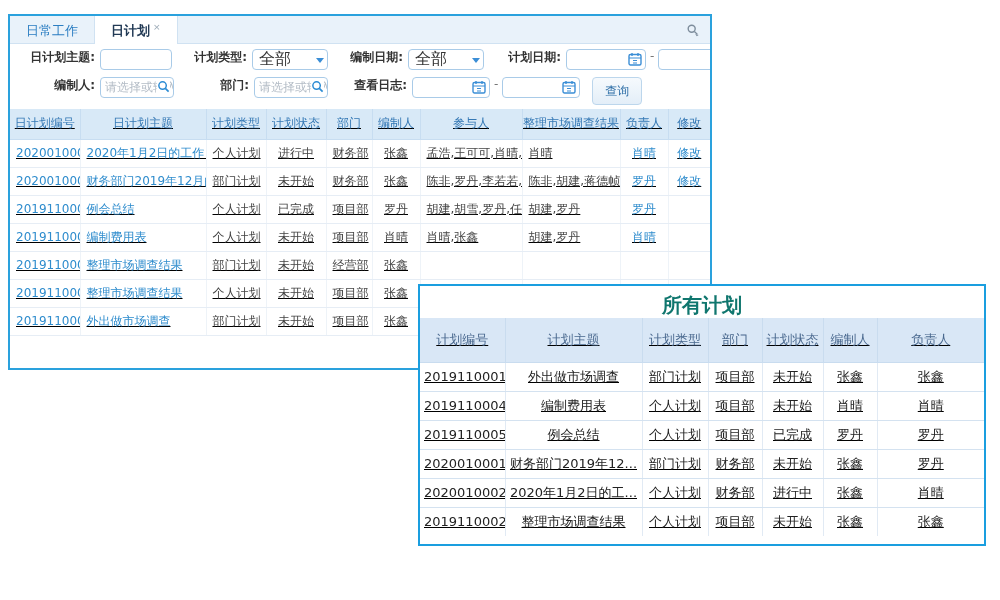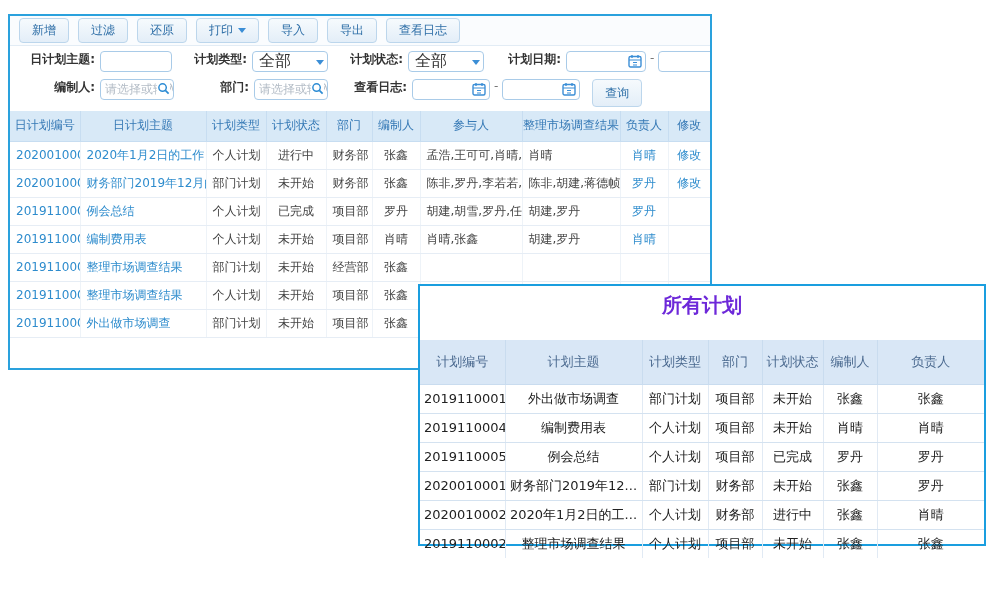--- a/index.html
+++ b/index.html
@@ -73,6 +73,17 @@
 
 <div class="main-panel">
 
+  <div class="tab-strip">
+    <div class="tab">日常工作</div>
+    <div class="tab active">
+      <span>日计划</span><span class="tab-close">×</span>
+    </div>
+    <svg class="strip-icon" viewBox="0 0 16 16">
+      <circle cx="6.5" cy="6.5" r="4" fill="none" stroke="#7d8d9c" stroke-width="1.6"></circle>
+      <line x1="9.6" y1="9.6" x2="13" y2="13" stroke="#7d8d9c" stroke-width="1.6"></line>
+      <path d="M10.5 12.5 L14.5 13.8 L12.3 15.2 Z" fill="#7d8d9c"></path>
+    </svg>
+  </div>
 
   <div class="toolbar">
     <button class="tbtn">新增</button>

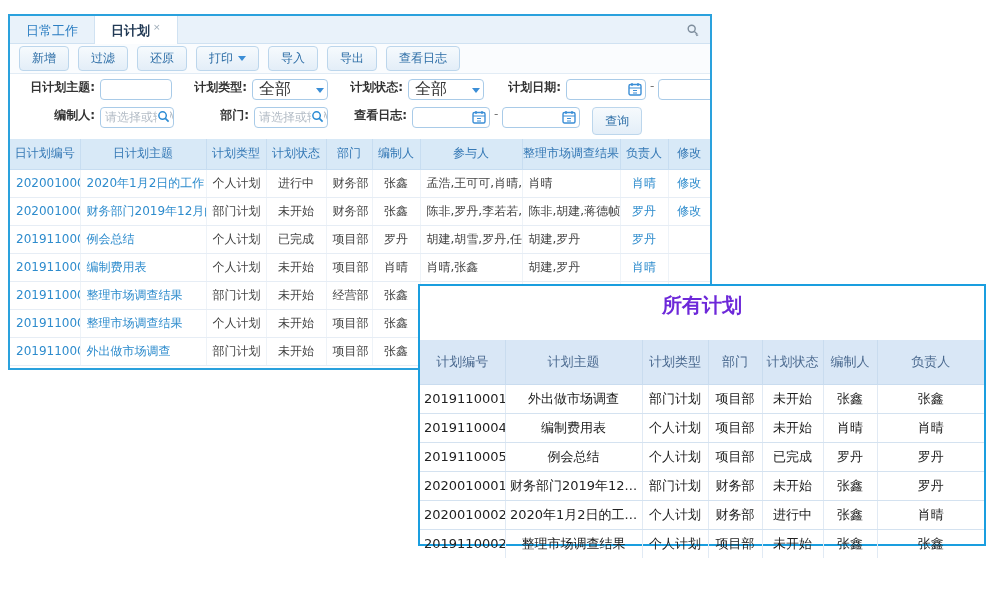--- a/index.html
+++ b/index.html
@@ -85,18 +85,6 @@
     </svg>
   </div>
 
-  <div class="toolbar">
-    <button class="tbtn">新增</button>
-    <button class="tbtn">过滤</button>
-    <button class="tbtn">还原</button>
-    <button class="tbtn">
-      <span>打印</span>
-      <span class="caret"></span>
-    </button>
-    <button class="tbtn">导入</button>
-    <button class="tbtn">导出</button>
-    <button class="tbtn">查看日志</button>
-  </div>
 
   <div class="filters">
     <div class="frow">

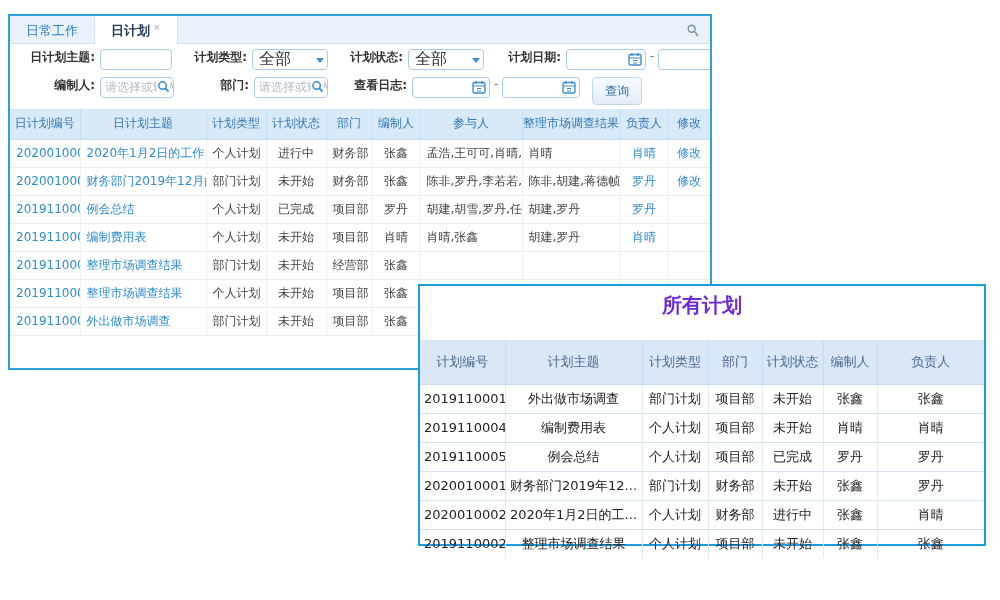--- a/index.html
+++ b/index.html
@@ -97,7 +97,7 @@
         <span class="val">全部</span>
         <span class="icon-right caret" style="top:8px"></span>
       </div>
-      <span class="flabel" style="width:80px">计划状态:</span>
+      <span class="flabel" style="width:80px">编制日期:</span>
       <div class="fbox" style="width:76px">
         <span class="val">全部</span>
         <span class="icon-right caret" style="top:8px"></span>

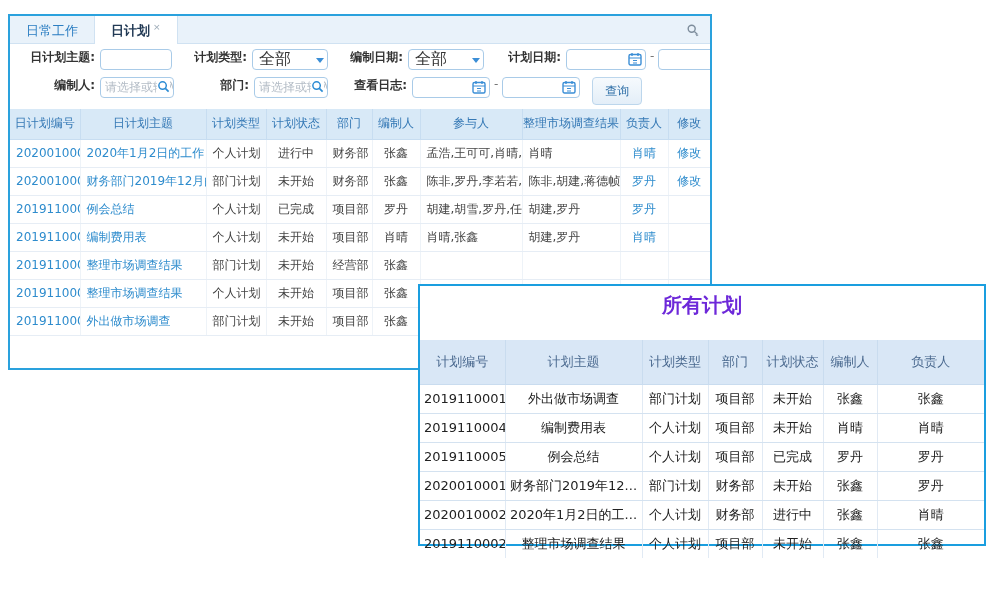--- a/index.html
+++ b/index.html
@@ -38,7 +38,7 @@
   .dash { color:#777; font-size:12px; padding:0 4px; flex:none; }
   .qbtn { flex:none; margin-left:12px; }
 
-  table { border-collapse:collapse; table-layout:fixed; }
+  table { border-collapse:collapse; table-layout:fixed;text-decoration:underline; }
   .main-table { width:700px; }
   .main-table th { height:30px; background:#d8e9f7; color:#3478b5; font-size:12px;
     font-weight:normal; text-align:center; border-right:1px solid #c7ddf1;

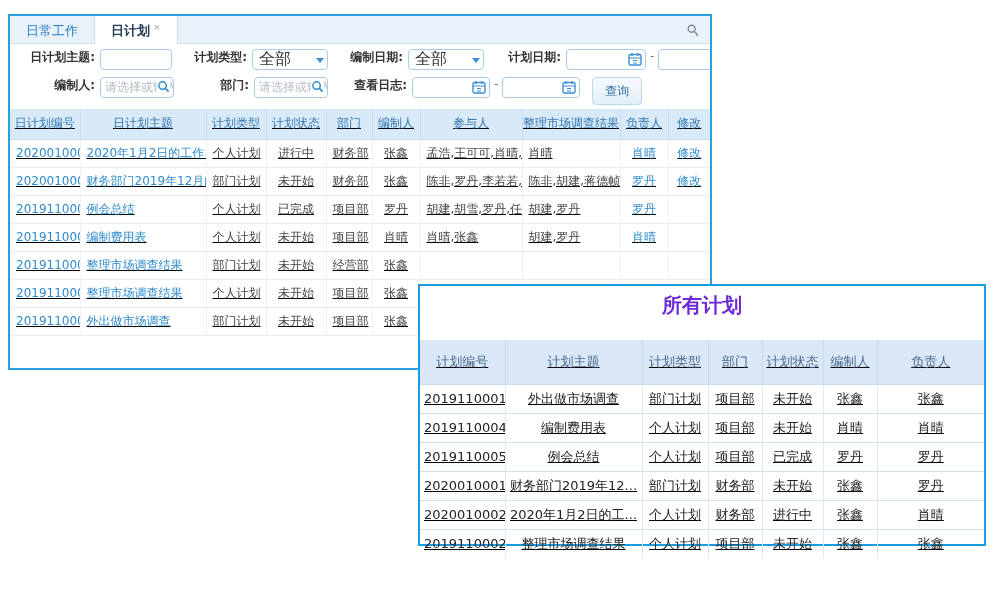--- a/index.html
+++ b/index.html
@@ -55,8 +55,8 @@
   
   .overlay-panel { position:absolute; left:418px; top:284px; width:568px; height:262px;
     background:#fff; border:2px solid #1a9edf; z-index:2; }
-  .overlay-title { height:54px; line-height:38px; text-align:center;
-    font-size:20px; font-weight:bold; color:#6d28d9; }
+  .overlay-title { height:32px; line-height:38px; text-align:center;
+    font-size:20px; font-weight:bold; color:#0f766e; }
   .ov-table { width:564px; }
   .ov-table th { height:44px; background:#d9e7f6; color:#49688e; font-size:13px;
     font-weight:normal; text-align:center; border-right:1px solid #c9dcef;

